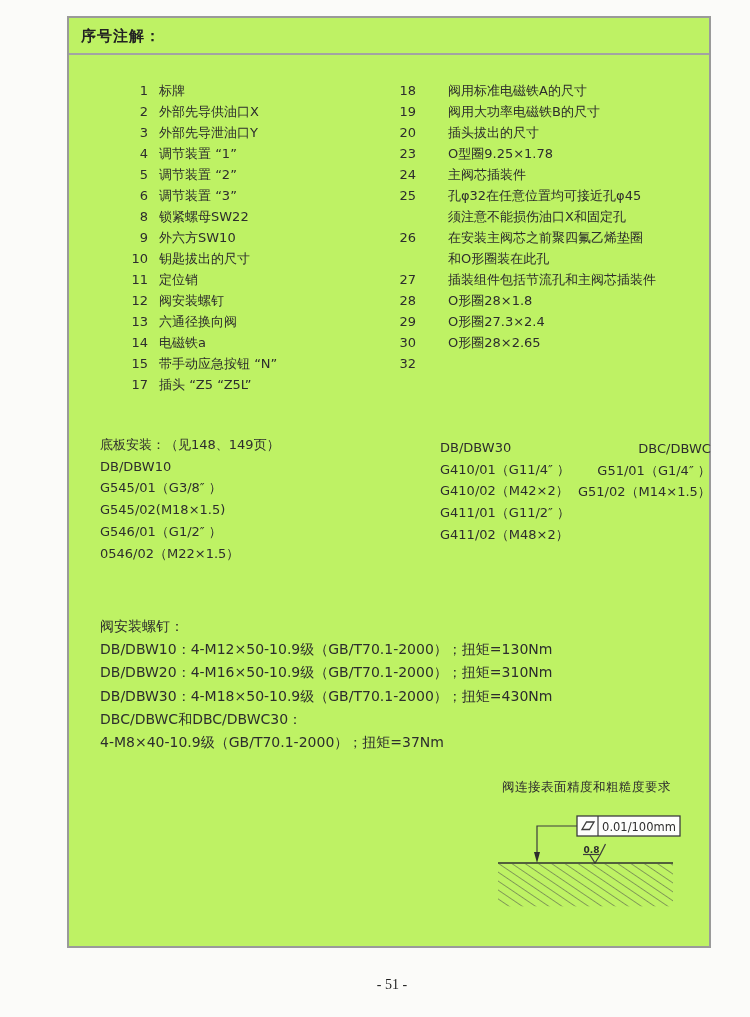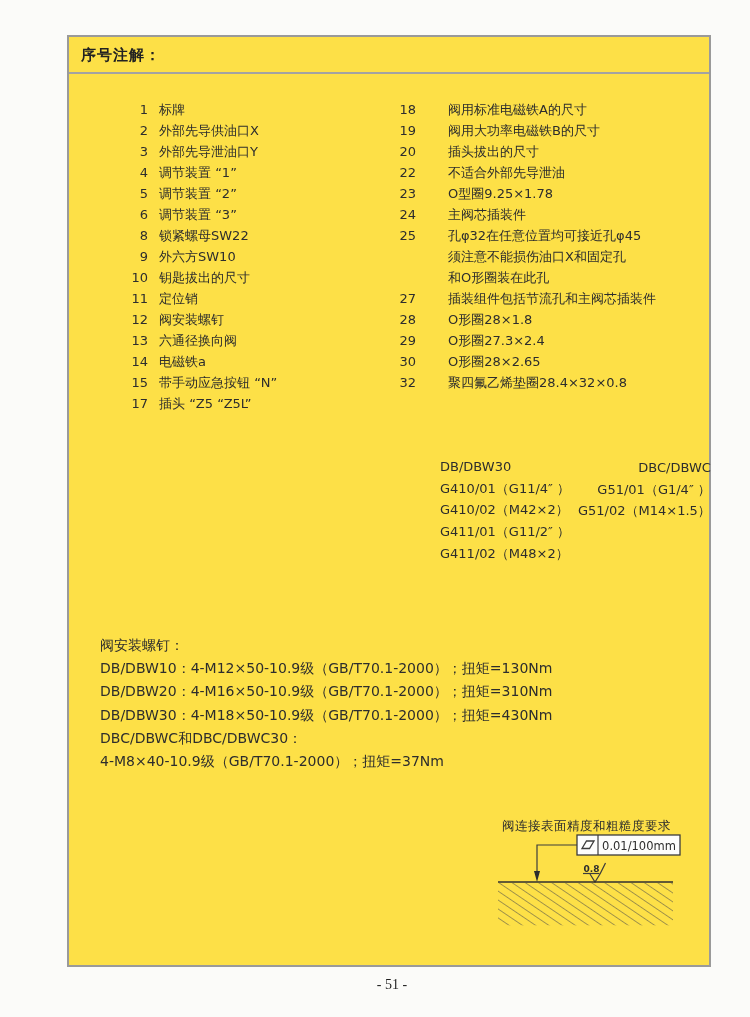--- a/index.html
+++ b/index.html
@@ -11,8 +11,8 @@
     overflow:hidden;
   }
   .frame{
-    position:absolute;left:67px;top:35px;width:644px;height:932px;
-    box-sizing:border-box;border:2px solid #9a9a9a;background:#fde047;
+    position:absolute;left:67px;top:16px;width:644px;height:932px;
+    box-sizing:border-box;border:2px solid #9a9a9a;background:#bef264;
   }
   .frame-title{
     position:absolute;left:12px;top:9px;

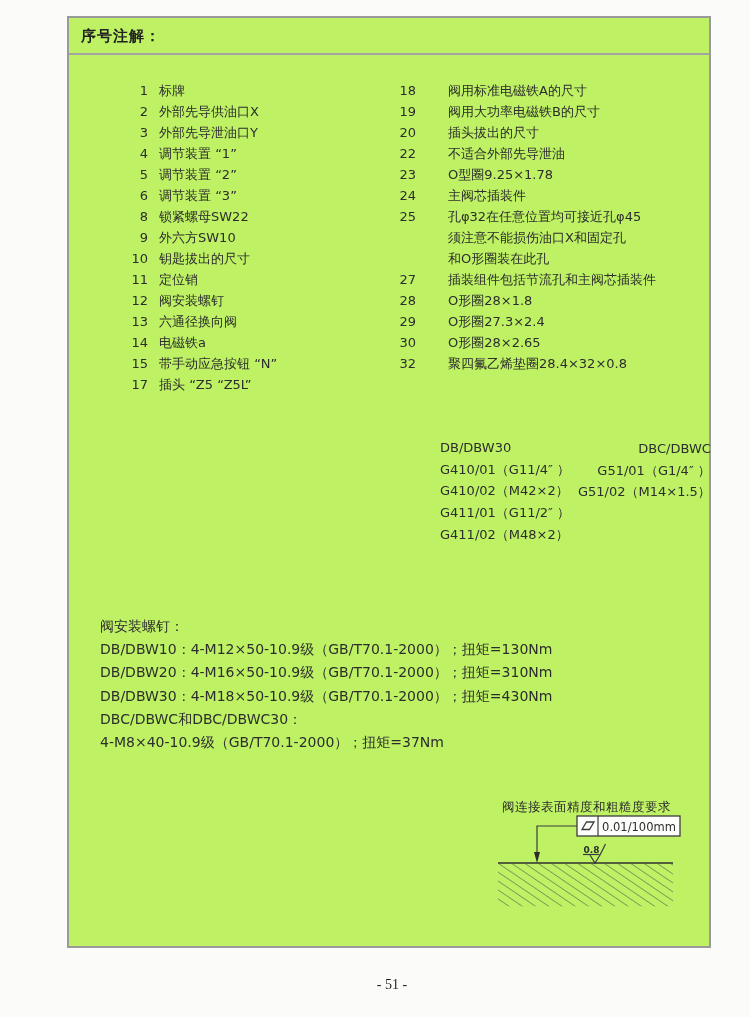--- a/index.html
+++ b/index.html
@@ -151,10 +151,6 @@
         <span class="note-text">插头拔出的尺寸</span>
       </div>
 
-      <div class="note-row">
-        <span class="note-num">22</span>
-        <span class="note-text">不适合外部先导泄油</span>
-      </div>
 
       <div class="note-row">
         <span class="note-num">23</span>

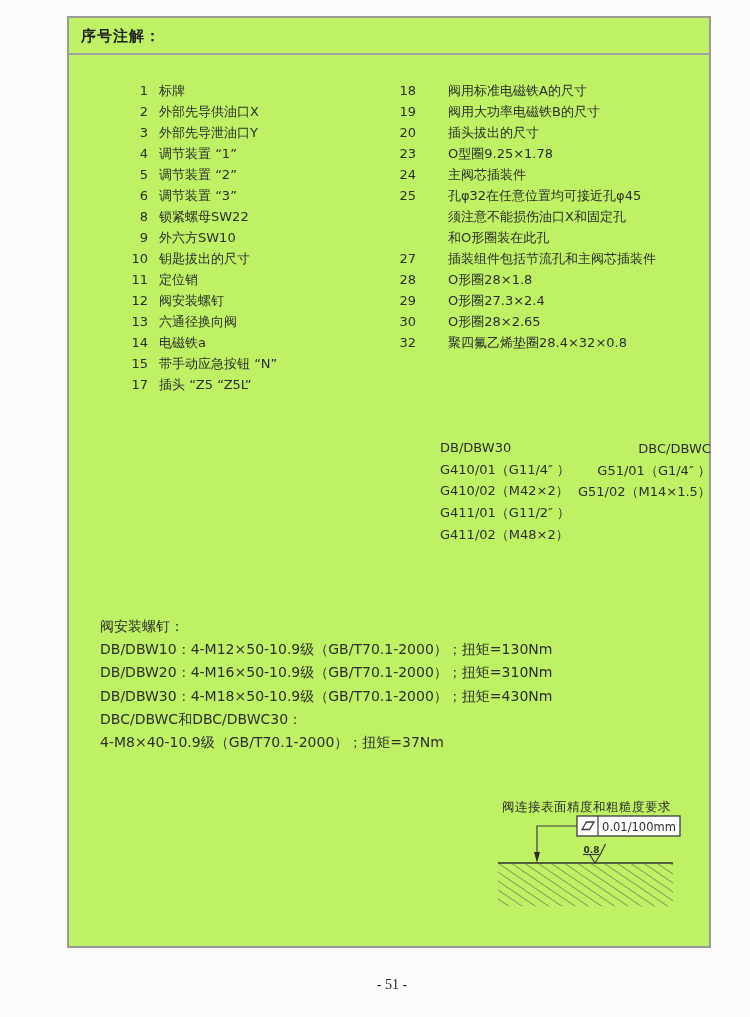--- a/index.html
+++ b/index.html
@@ -172,6 +172,10 @@
         <span class="note-text">须注意不能损伤油口X和固定孔</span>
       </div>
 
+      <div class="note-row">
+        <span class="note-num">26</span>
+        <span class="note-text">在安装主阀芯之前聚四氟乙烯垫圈</span>
+      </div>
 
       <div class="note-row">
         <span class="note-num"></span>

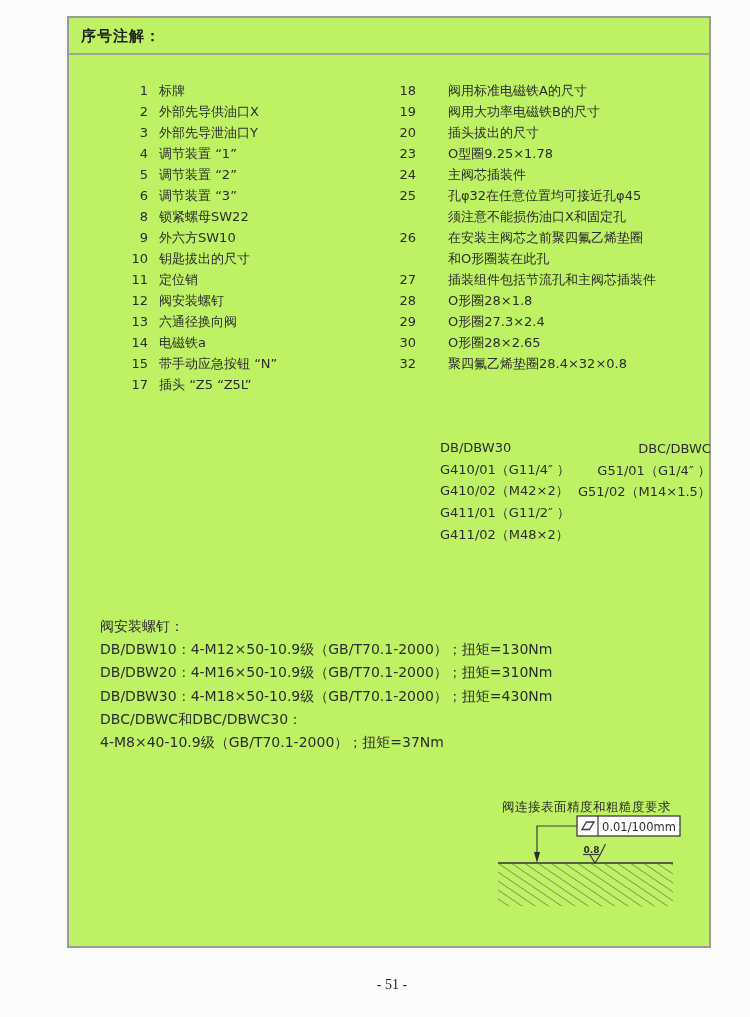--- a/index.html
+++ b/index.html
@@ -204,7 +204,6 @@
 
       <div class="note-row">
         <span class="note-num">32</span>
-        <span class="note-text">聚四氟乙烯垫圈28.4×32×0.8</span>
       </div>
     </div>
 

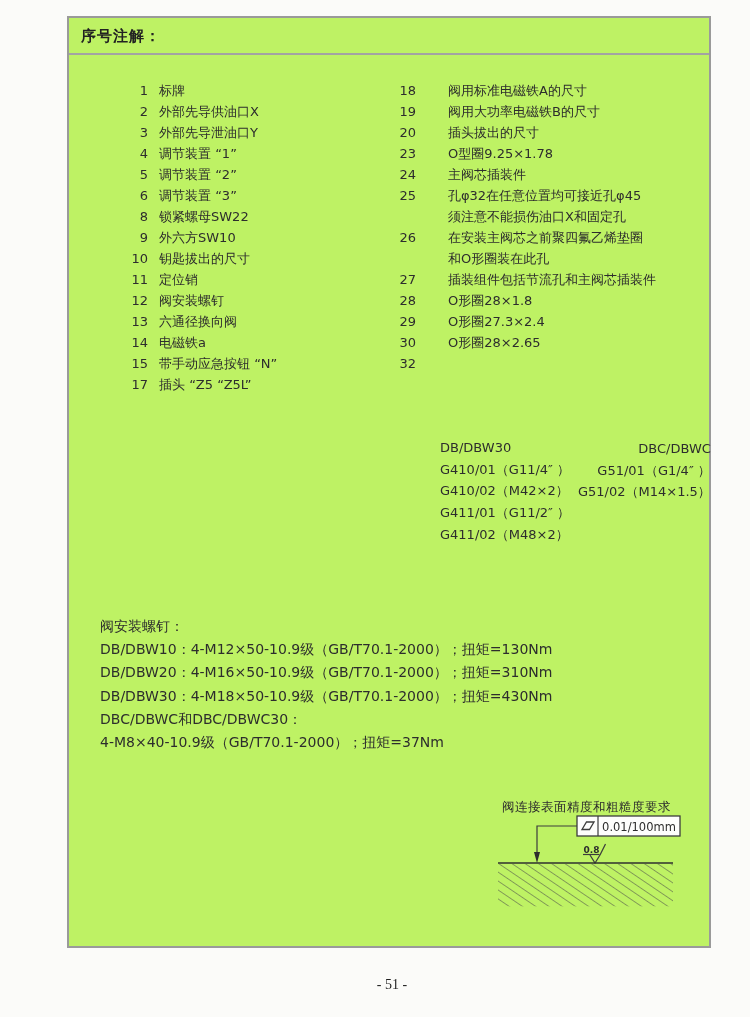--- a/index.html
+++ b/index.html
@@ -207,6 +207,15 @@
       </div>
     </div>
 
+  <div class="bp-col c1">
+
+  <div class="bp-line">底板安装：（见148、149页）</div>
+      <div class="bp-line">DB/DBW10</div>
+      <div class="bp-line">G545/01（G3/8″ ）</div>
+      <div class="bp-line">G545/02(M18×1.5)</div>
+      <div class="bp-line">G546/01（G1/2″ ）</div>
+      <div class="bp-line">0546/02（M22×1.5）</div>
+    </div>
   <div class="bp-col c3">
 
   <div class="bp-line">DB/DBW30</div>

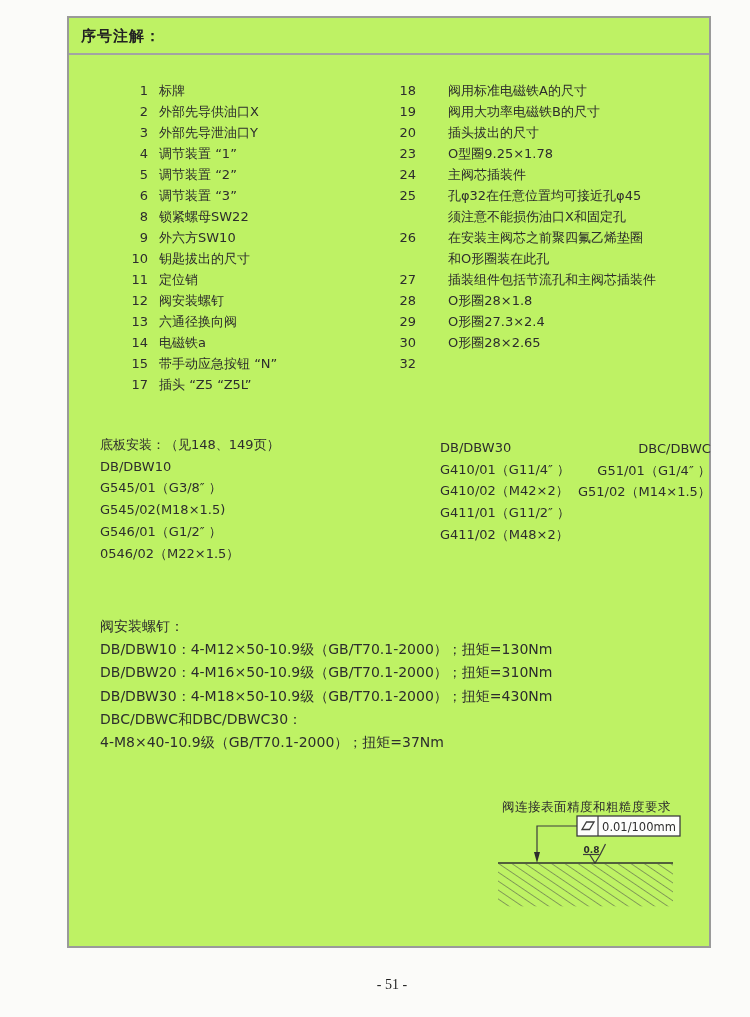--- a/index.html
+++ b/index.html
@@ -39,7 +39,7 @@
   
   .screws{position:absolute;left:31px;top:597px;font-size:14px;line-height:23.2px;white-space:nowrap;}
   
-  .diagram-title{position:absolute;left:433px;top:761px;font-size:12.5px;letter-spacing:0.5px;white-space:nowrap;margin-top:20px;}
+  .diagram-title{position:absolute;left:433px;top:761px;font-size:12.5px;letter-spacing:0.5px;white-space:nowrap;}
   .diagram-svg{position:absolute;left:411px;top:780px;}
   
   .page-number{

